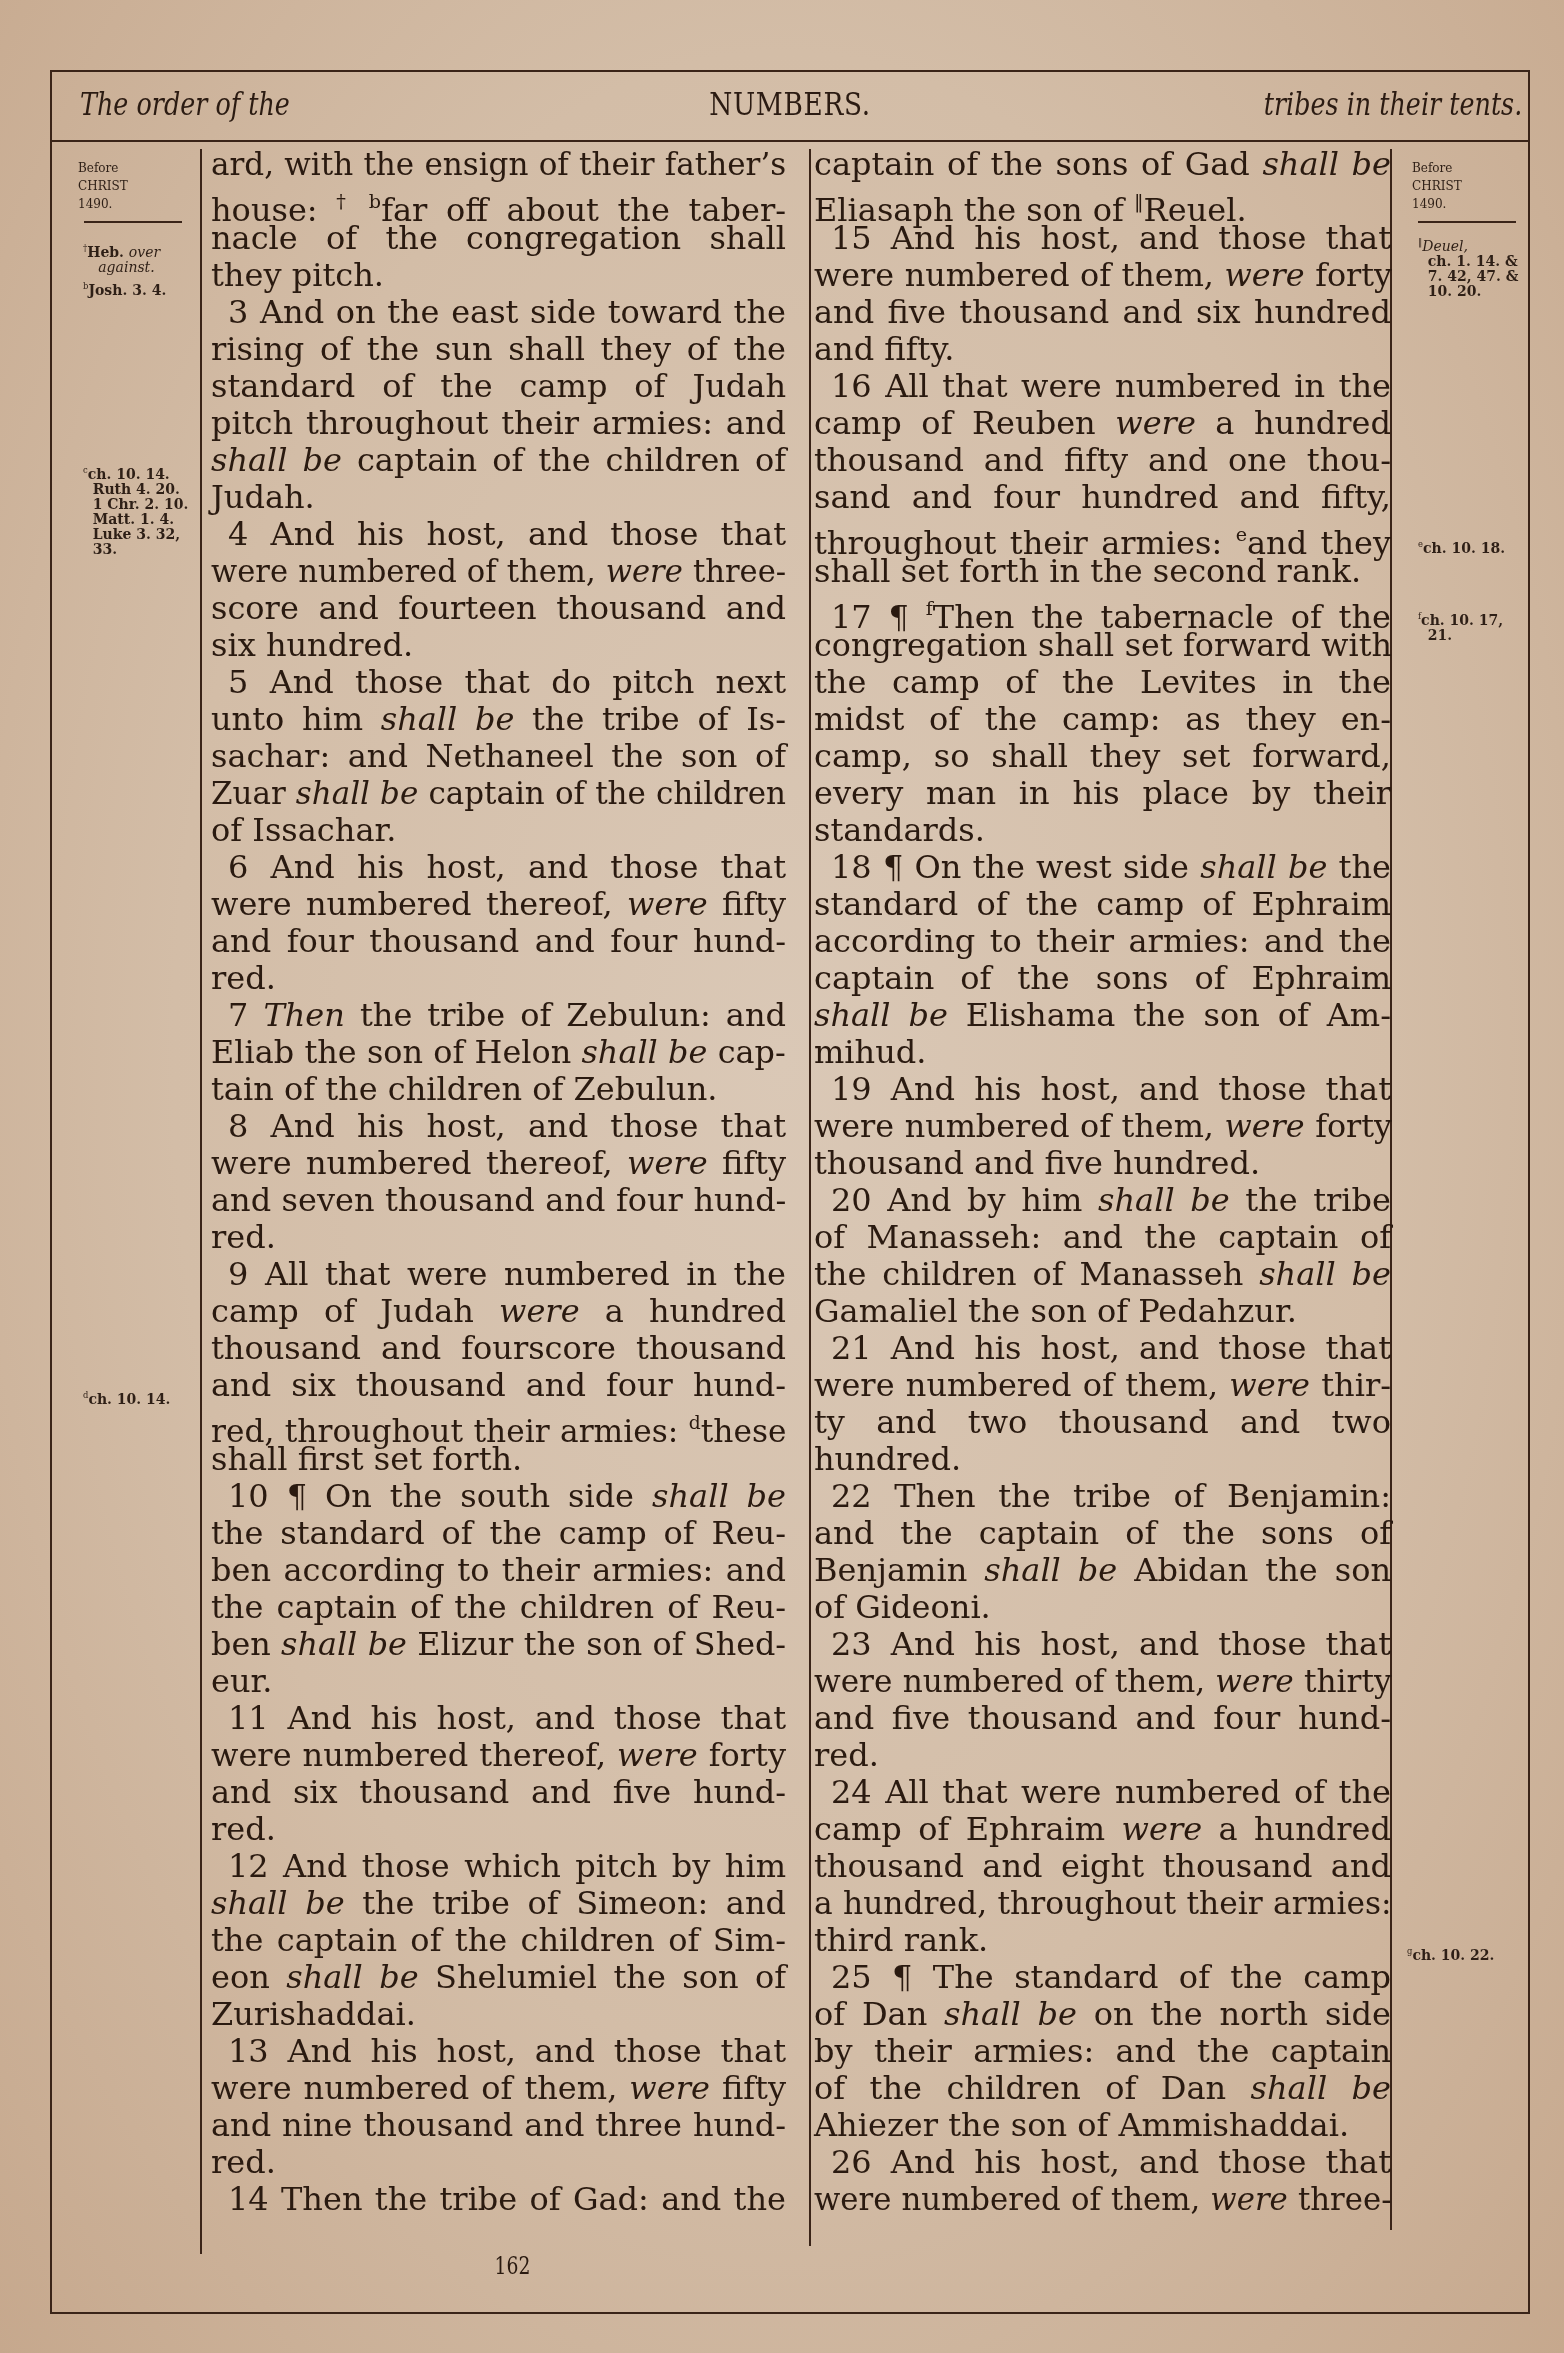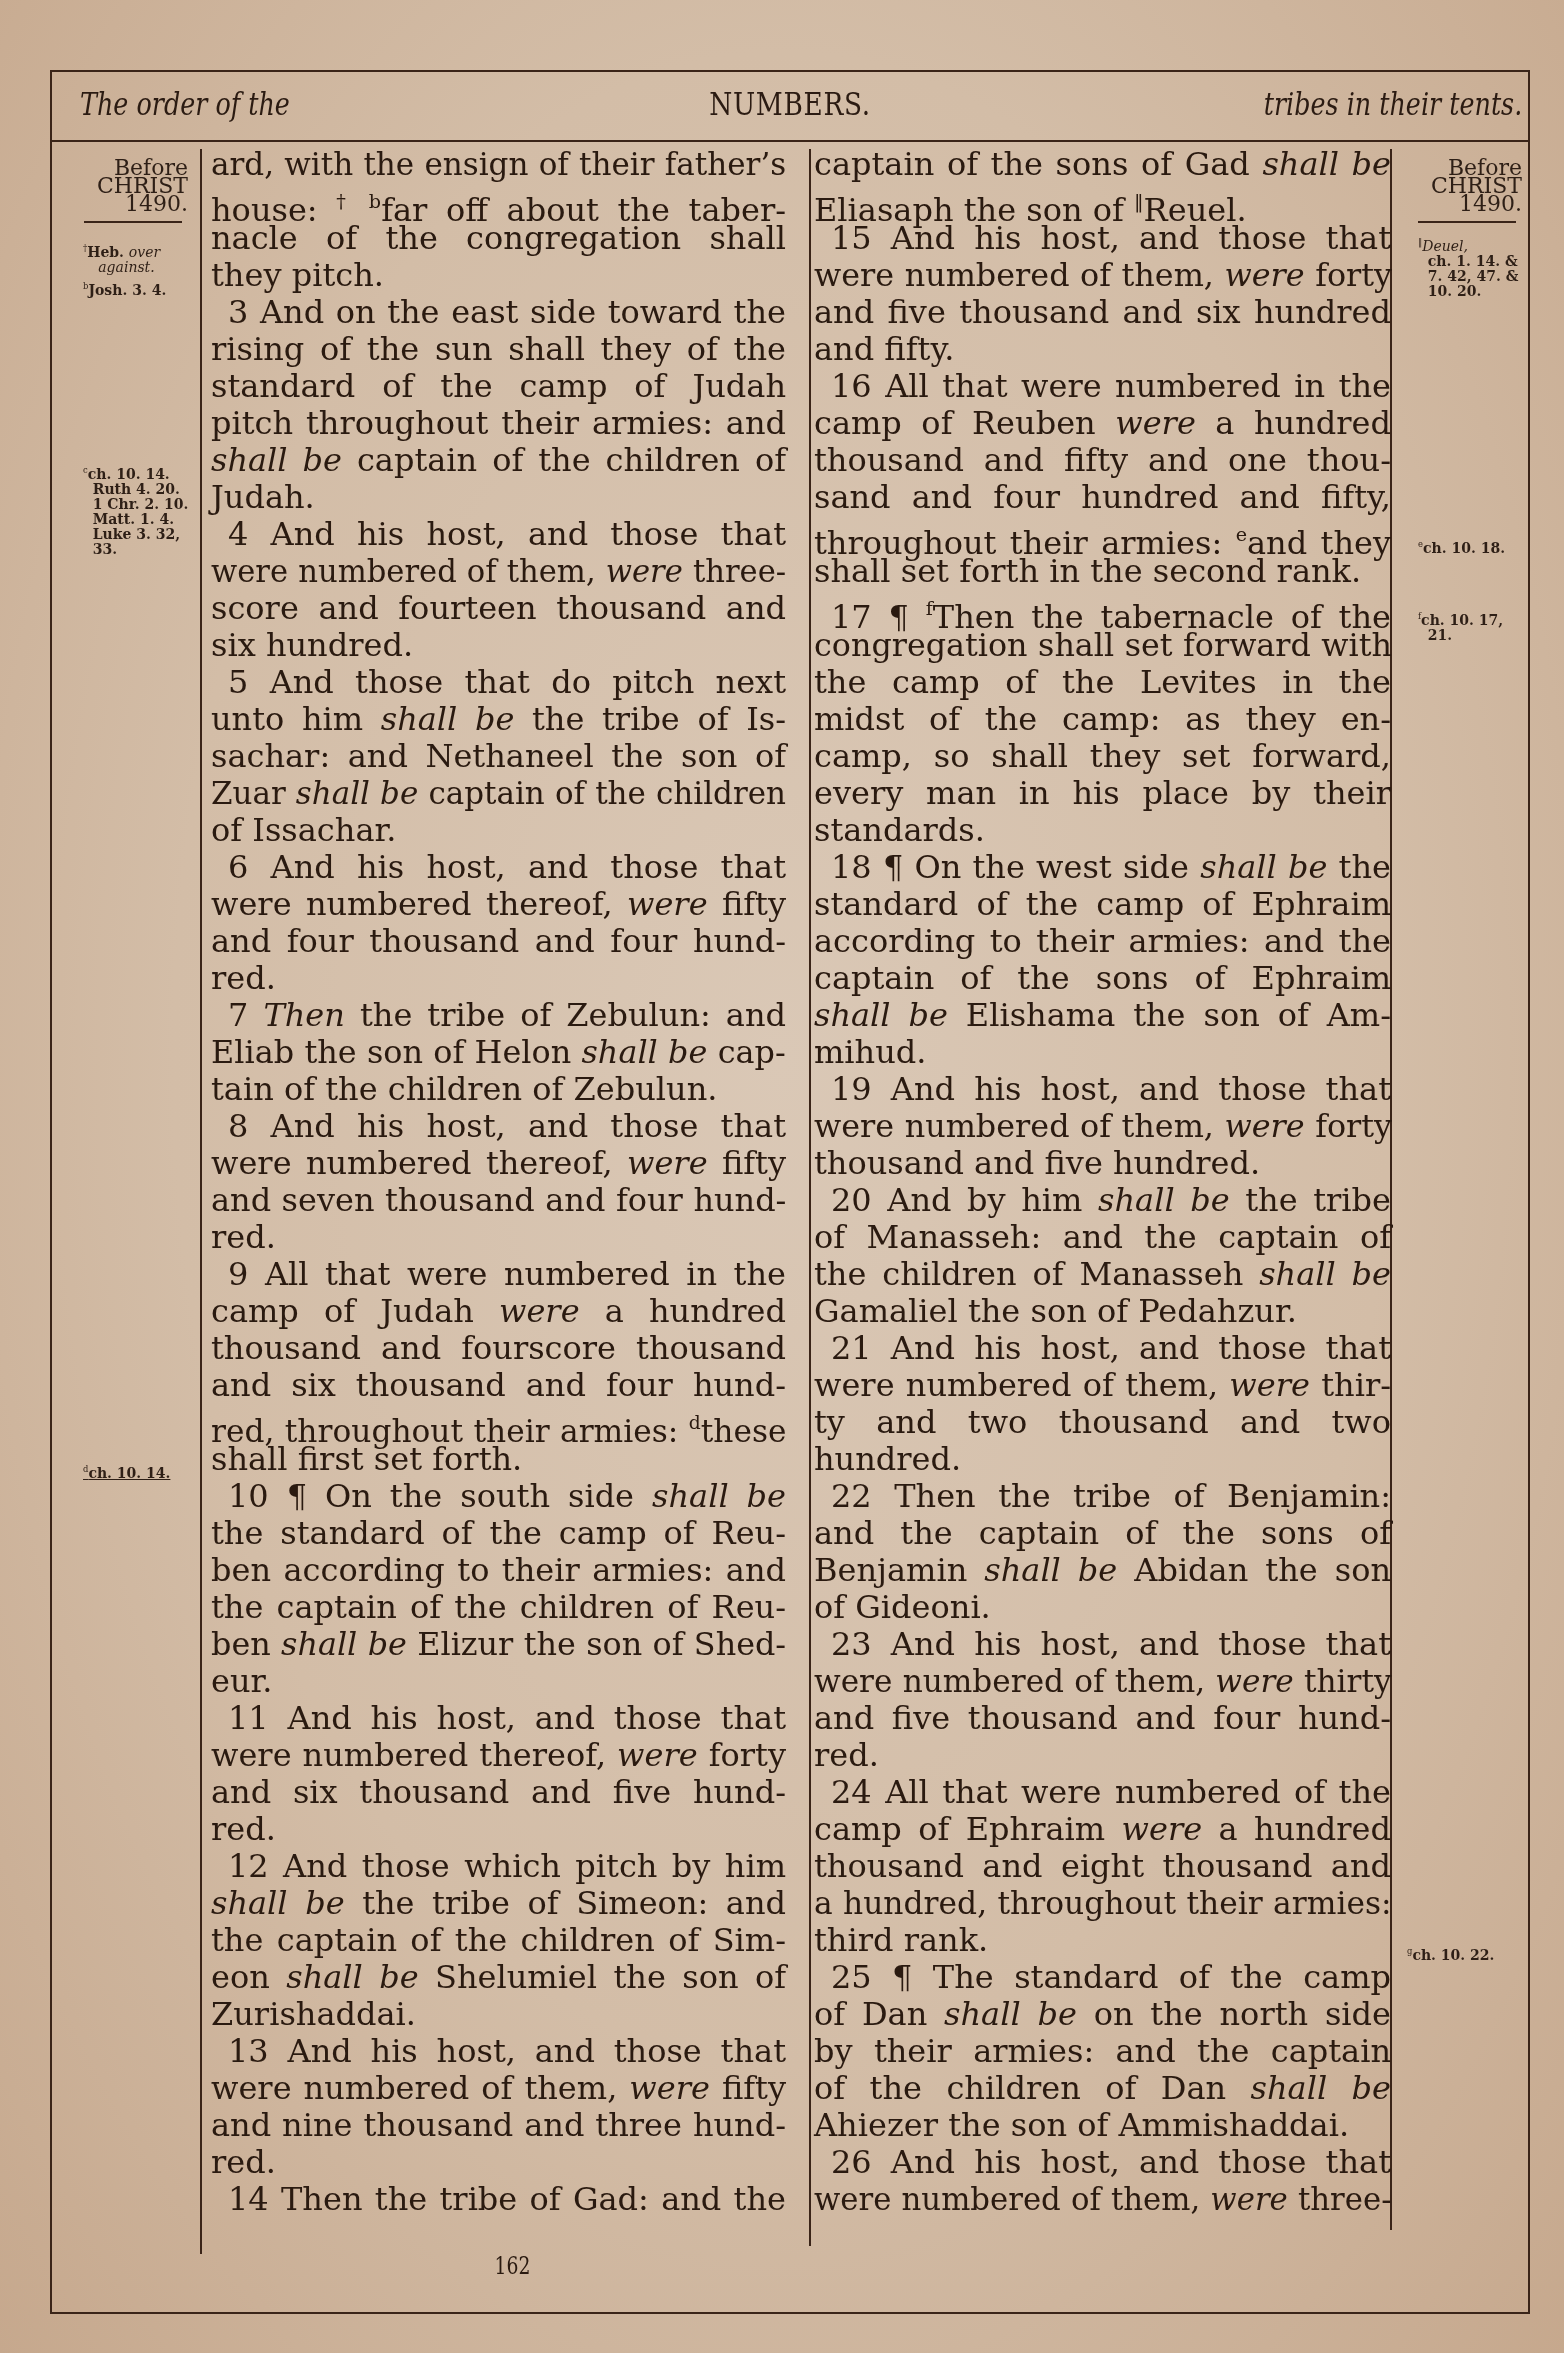--- a/index.html
+++ b/index.html
@@ -39,7 +39,7 @@
     position: absolute; font-family: "DejaVu Serif", serif; color: #2e1f16;
   }
   .margin .before {
-    text-align: right; font-size: 22px; line-height: 18px;
+    text-align: left; font-size: 12px; line-height: 18px;
   }
   .margin .rule { border-top: 2.3px solid #3a2418; margin: 7.8px 6.3px 6.3px 6.3px; }
   .note { position: absolute; font-size: 14px; line-height: 15px; white-space: nowrap; font-weight: bold; }

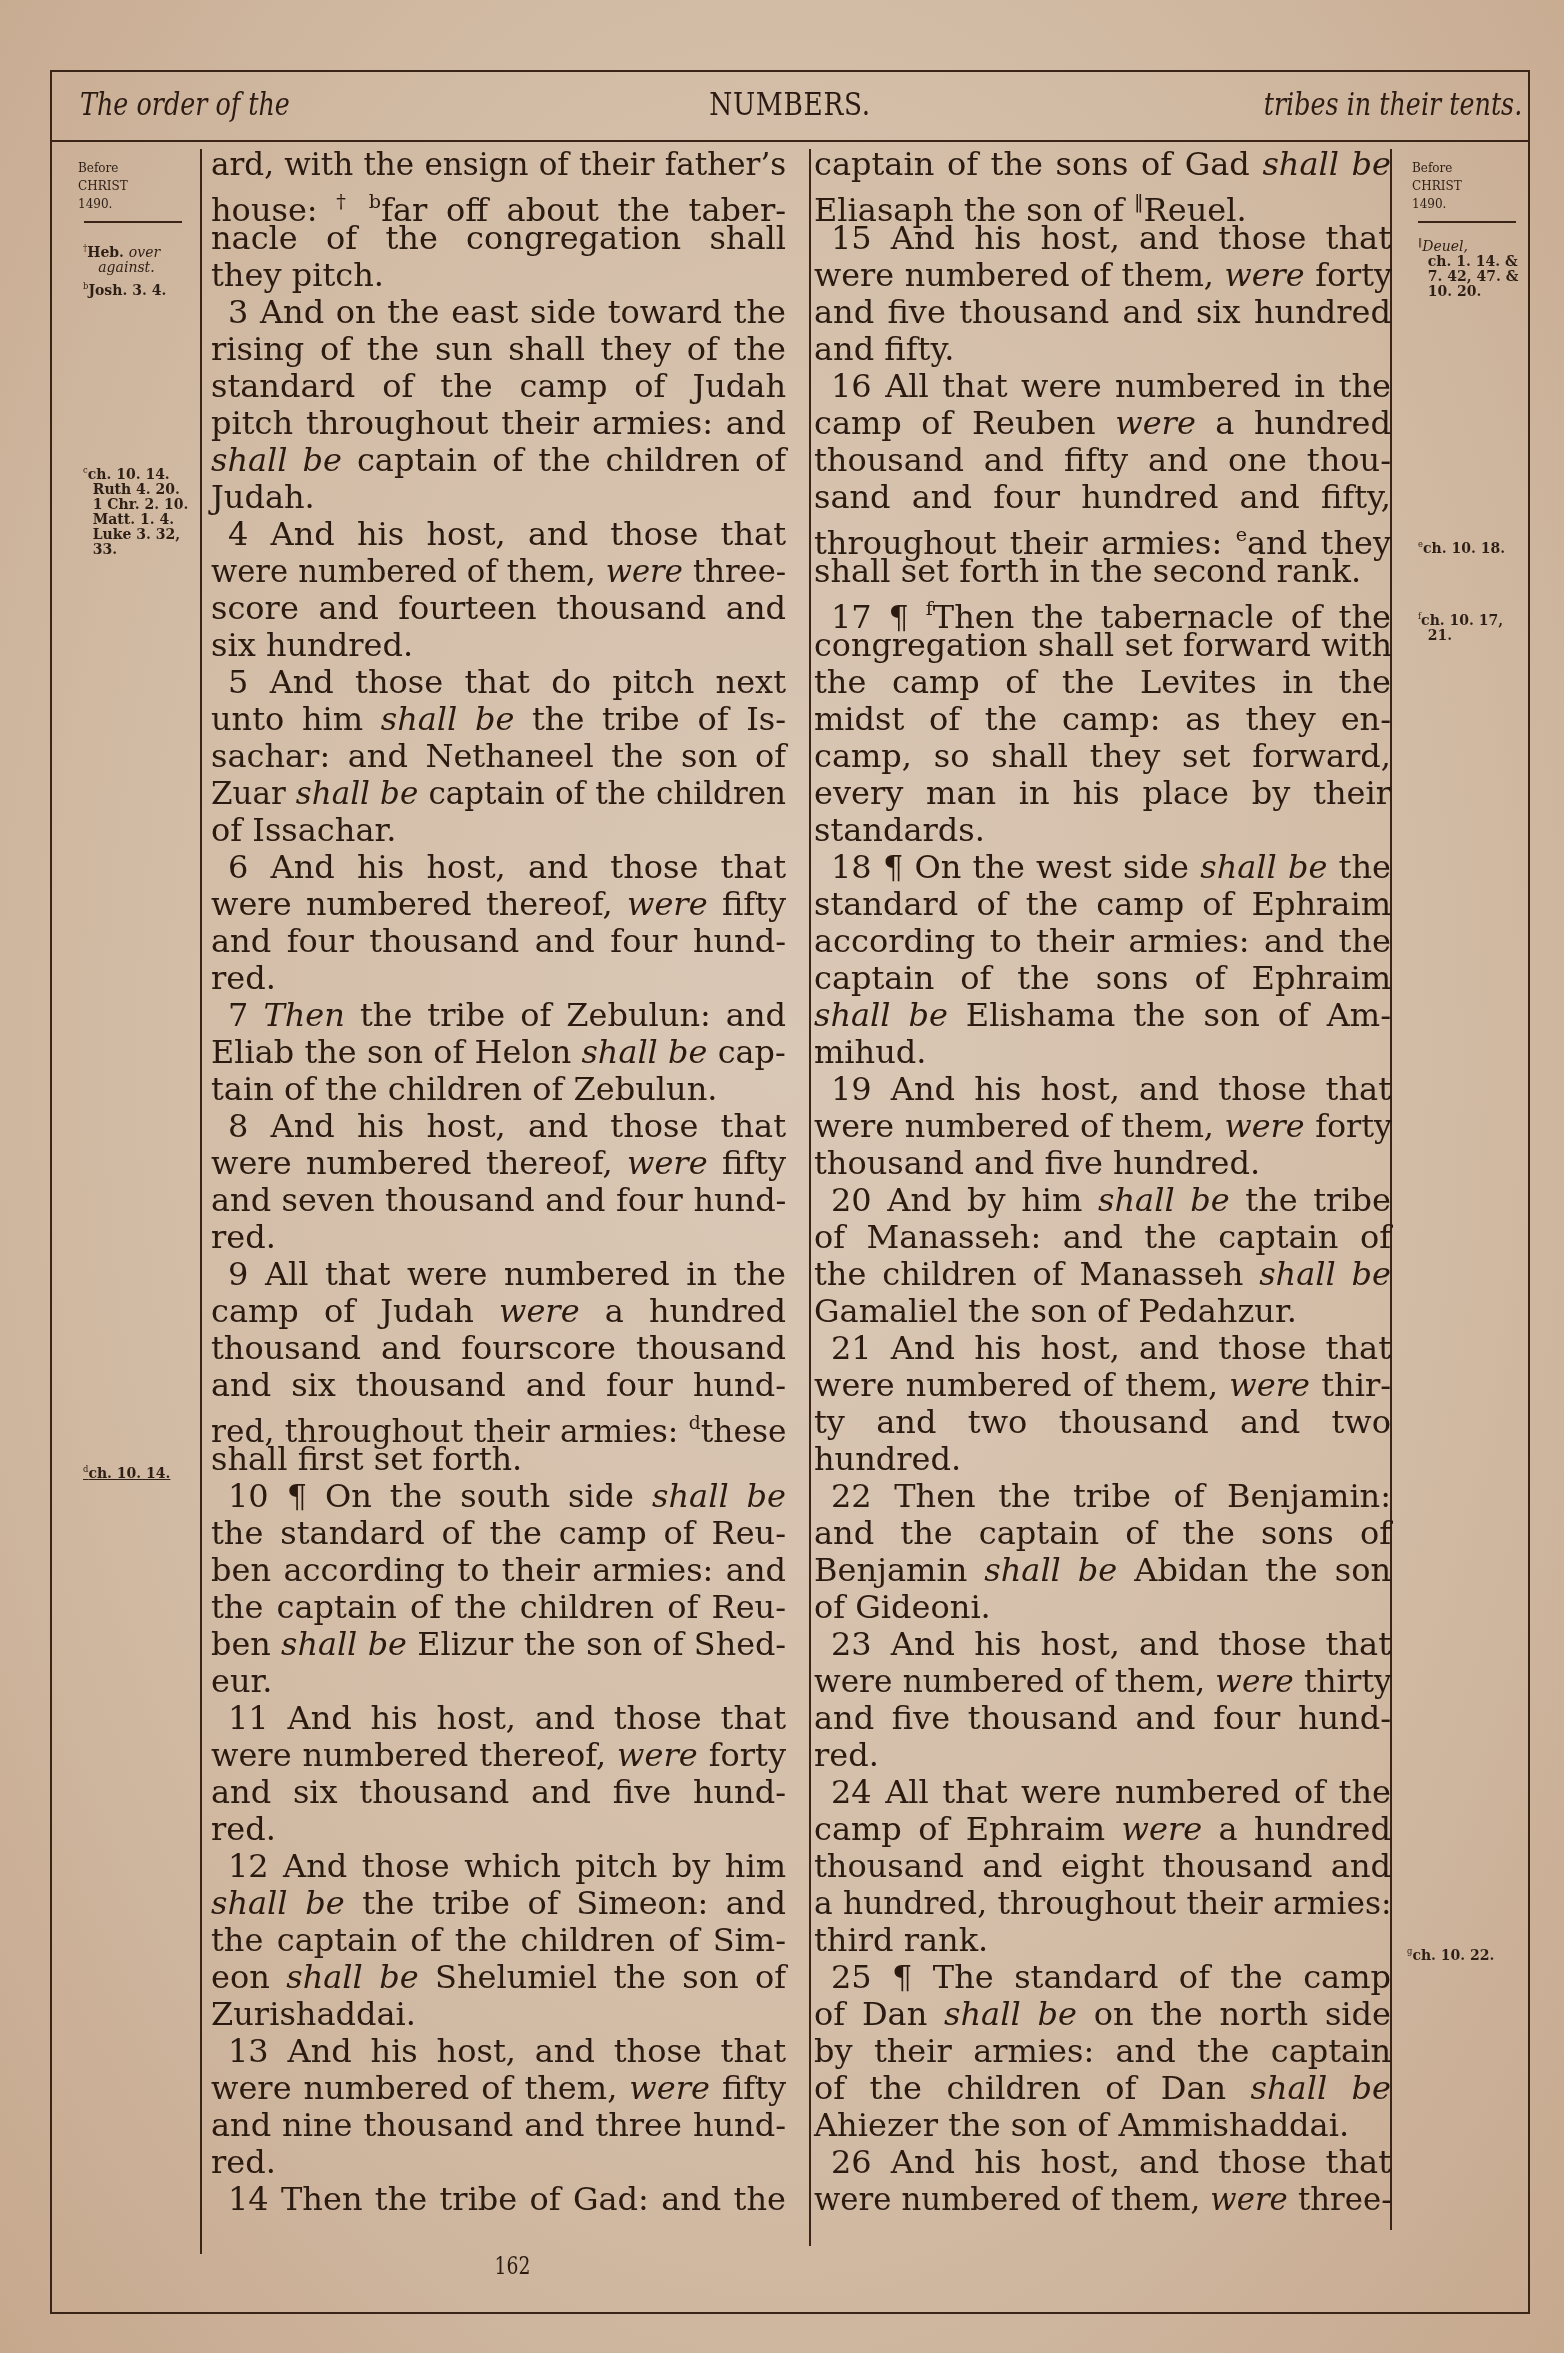--- a/index.html
+++ b/index.html
@@ -90,7 +90,7 @@
     <div class="note" style="left: 83px; top: 241px; text-align: center;"><sup>†</sup>Heb. <i>over</i><br>&nbsp;&nbsp;<i>against.</i></div>
     <div class="note" style="left: 83px; top: 279px;"><sup>b</sup>Josh. 3. 4.</div>
     <div class="note" style="left: 83px; top: 463px;"><sup>c</sup>ch. 10. 14.<br>&nbsp;&nbsp;Ruth 4. 20.<br>&nbsp;&nbsp;1 Chr. 2. 10.<br>&nbsp;&nbsp;Matt. 1. 4.<br>&nbsp;&nbsp;Luke 3. 32,<br>&nbsp;&nbsp;33.</div>
-    <div class="note" style="left: 83px; top: 1462px; text-decoration: underline;"><sup>d</sup>ch. 10. 14.</div>
+    <div class="note" style="left: 83px; top: 1388px;"><sup>d</sup>ch. 10. 14.</div>
   </div>
 
 <div class="margin" style="left:1412px;top:159px;width:110px;">

